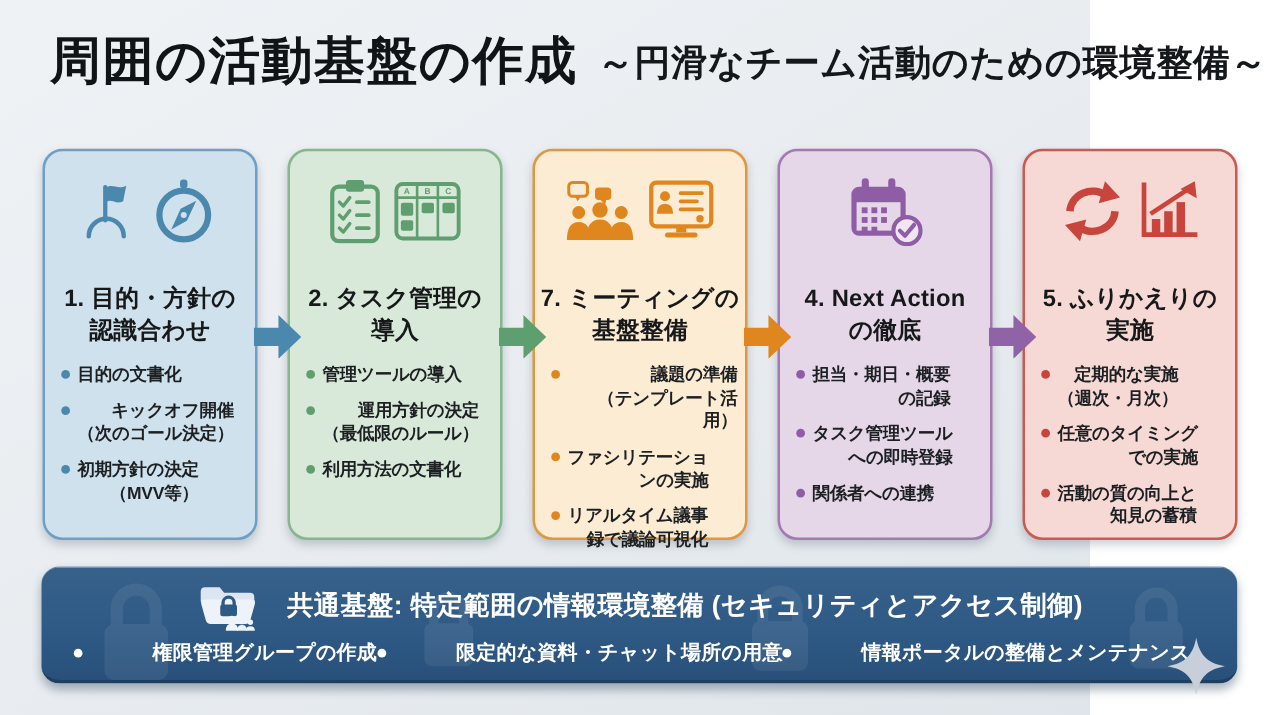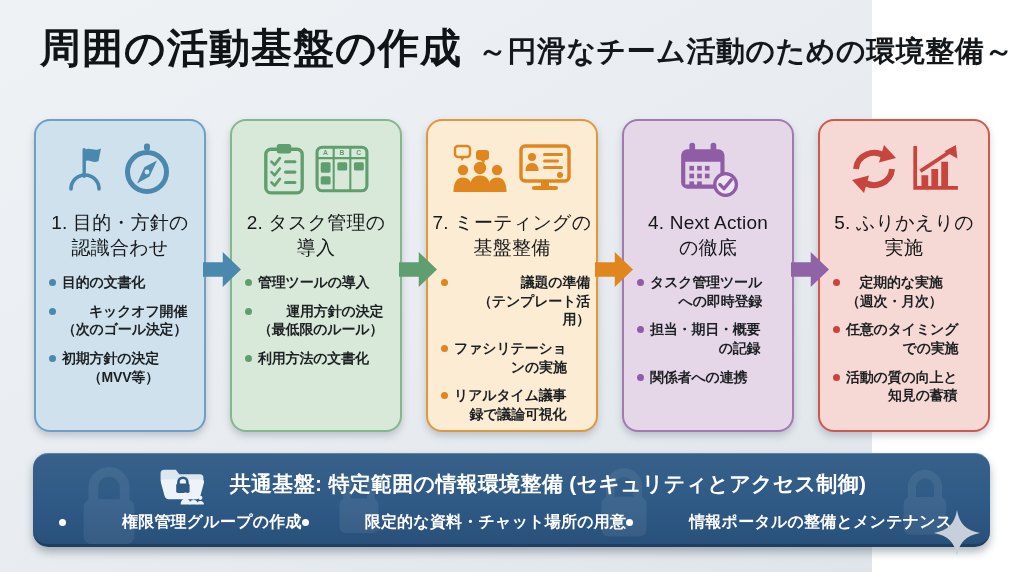--- a/index.html
+++ b/index.html
@@ -29,7 +29,7 @@
 
   .icons { display:flex; justify-content:center; align-items:center; gap:10px; padding-top:15px; height:80px; }
   .card-title {
-    margin-top:9px; text-align:center; font-size:19px; font-weight:400;
+    margin-top:26px; text-align:center; font-size:19px; font-weight:700;
     color:#16181a; line-height:1.32; white-space:pre-line; letter-spacing:.2px;
   }
   .bullets { list-style:none; margin:13px 6px 0 13px; }

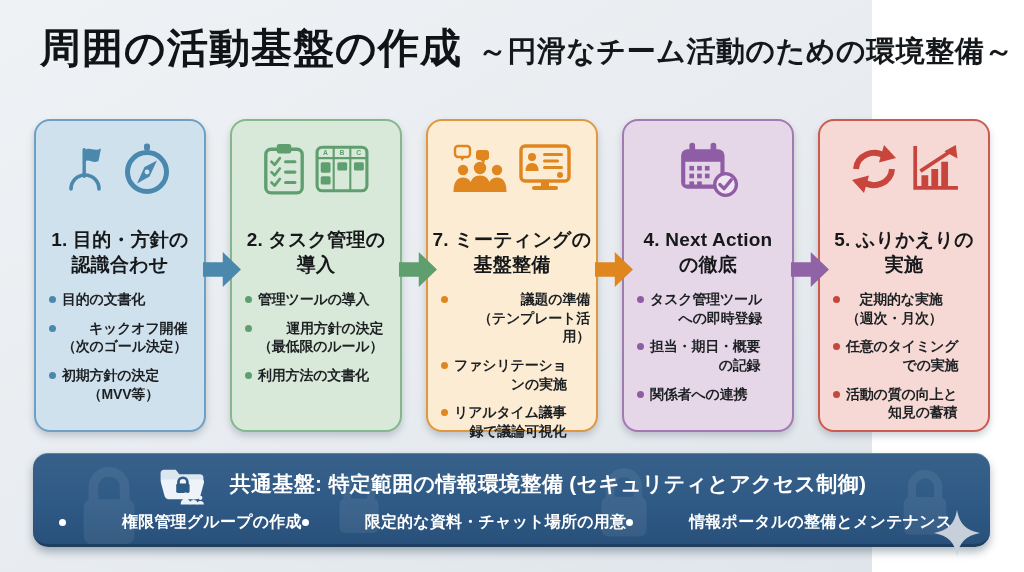--- a/index.html
+++ b/index.html
@@ -225,13 +225,13 @@
     <ul class="bullets">
       <li>
           <span class="dot"></span>
+          <span class="txt">担当・期日・概要
+の記録</span>
+        </li>
+      <li>
+          <span class="dot"></span>
           <span class="txt">タスク管理ツール
 への即時登録</span>
-        </li>
-      <li>
-          <span class="dot"></span>
-          <span class="txt">担当・期日・概要
-の記録</span>
         </li>
       <li>
           <span class="dot"></span>

